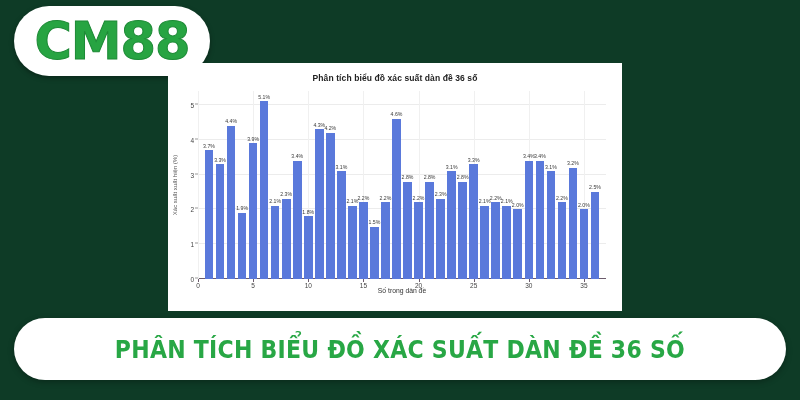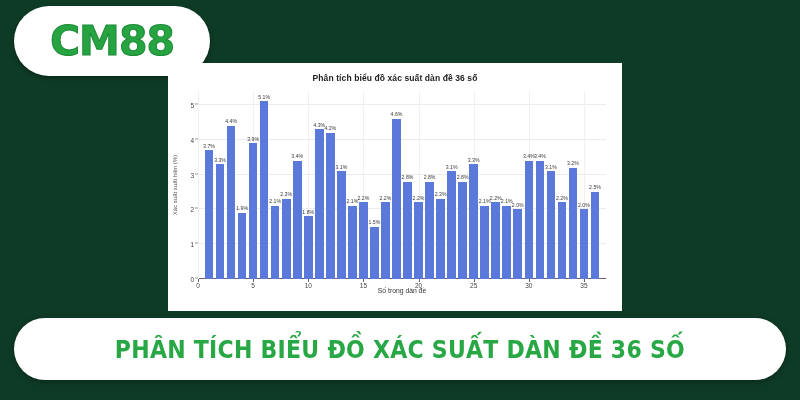--- a/index.html
+++ b/index.html
@@ -24,7 +24,7 @@
   }
   #logo-text{
     font-family:"DejaVu Sans",sans-serif;
-    font-weight:bold;font-size:41px;letter-spacing:-1px;
+    font-weight:bold;font-size:51px;letter-spacing:-1px;
     color:#27a442;line-height:1;
     -webkit-text-stroke:1px #1d8a36;
     text-shadow:0 1px 0 #ffffff;

